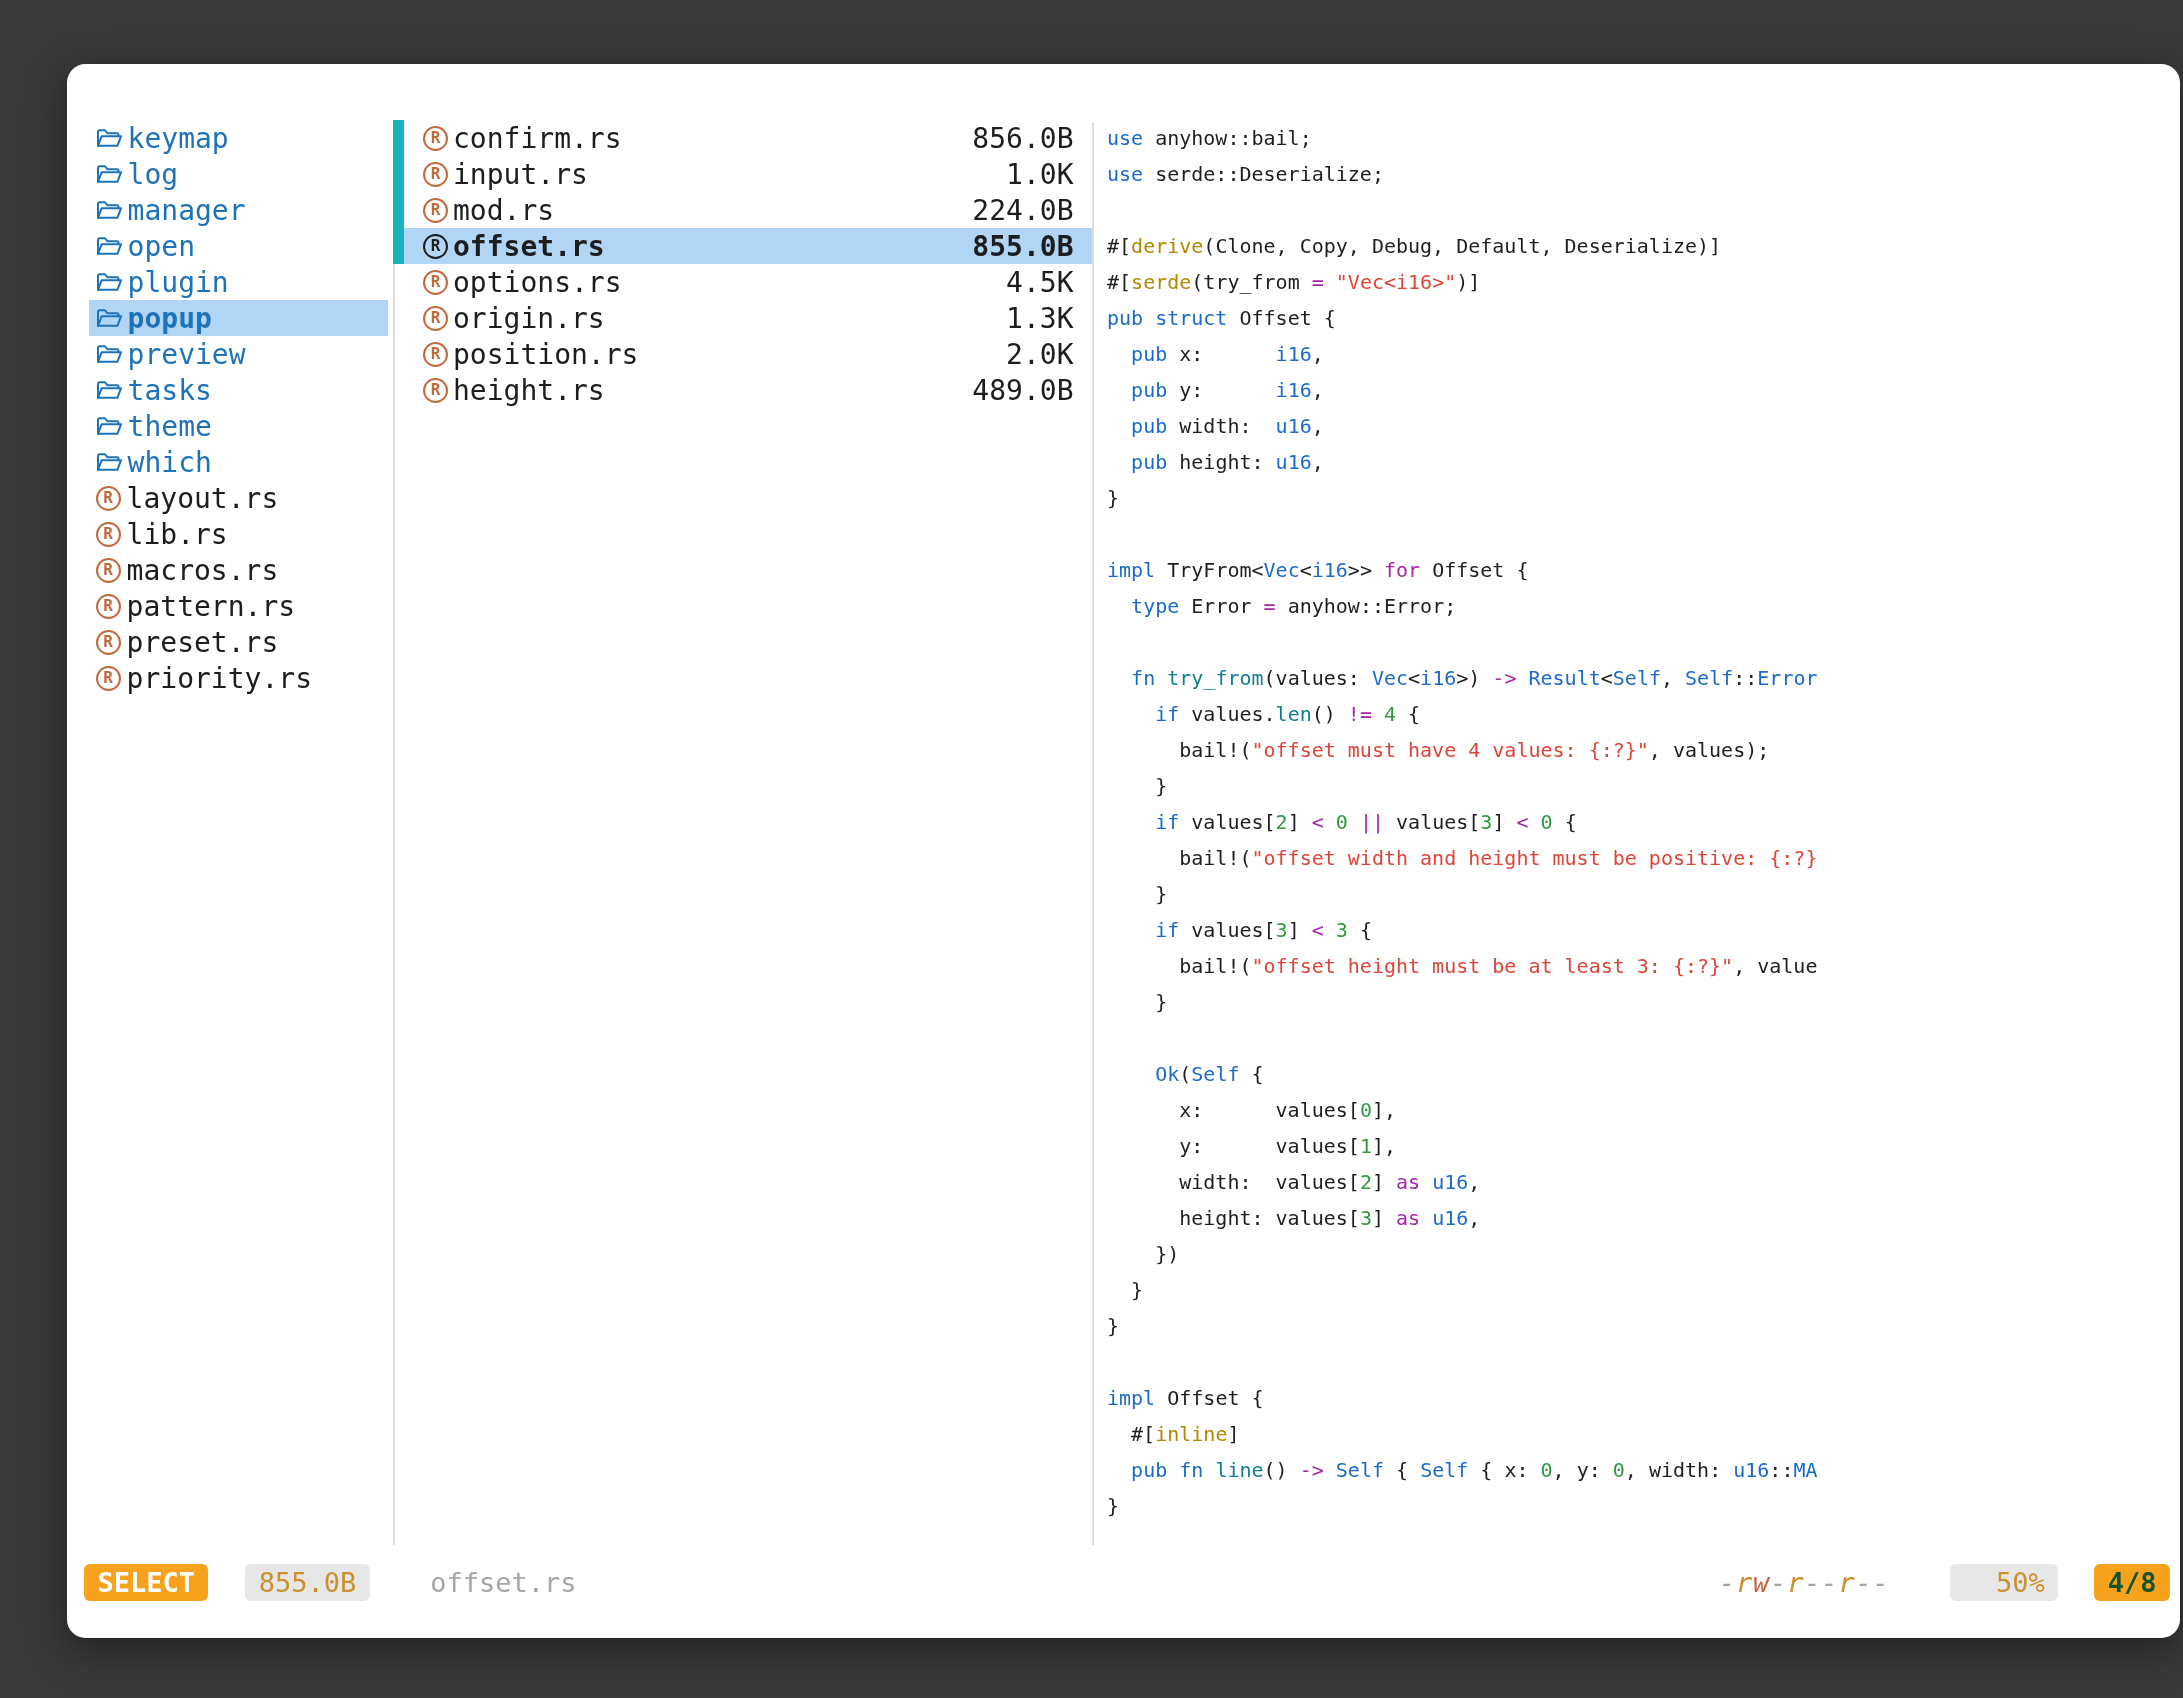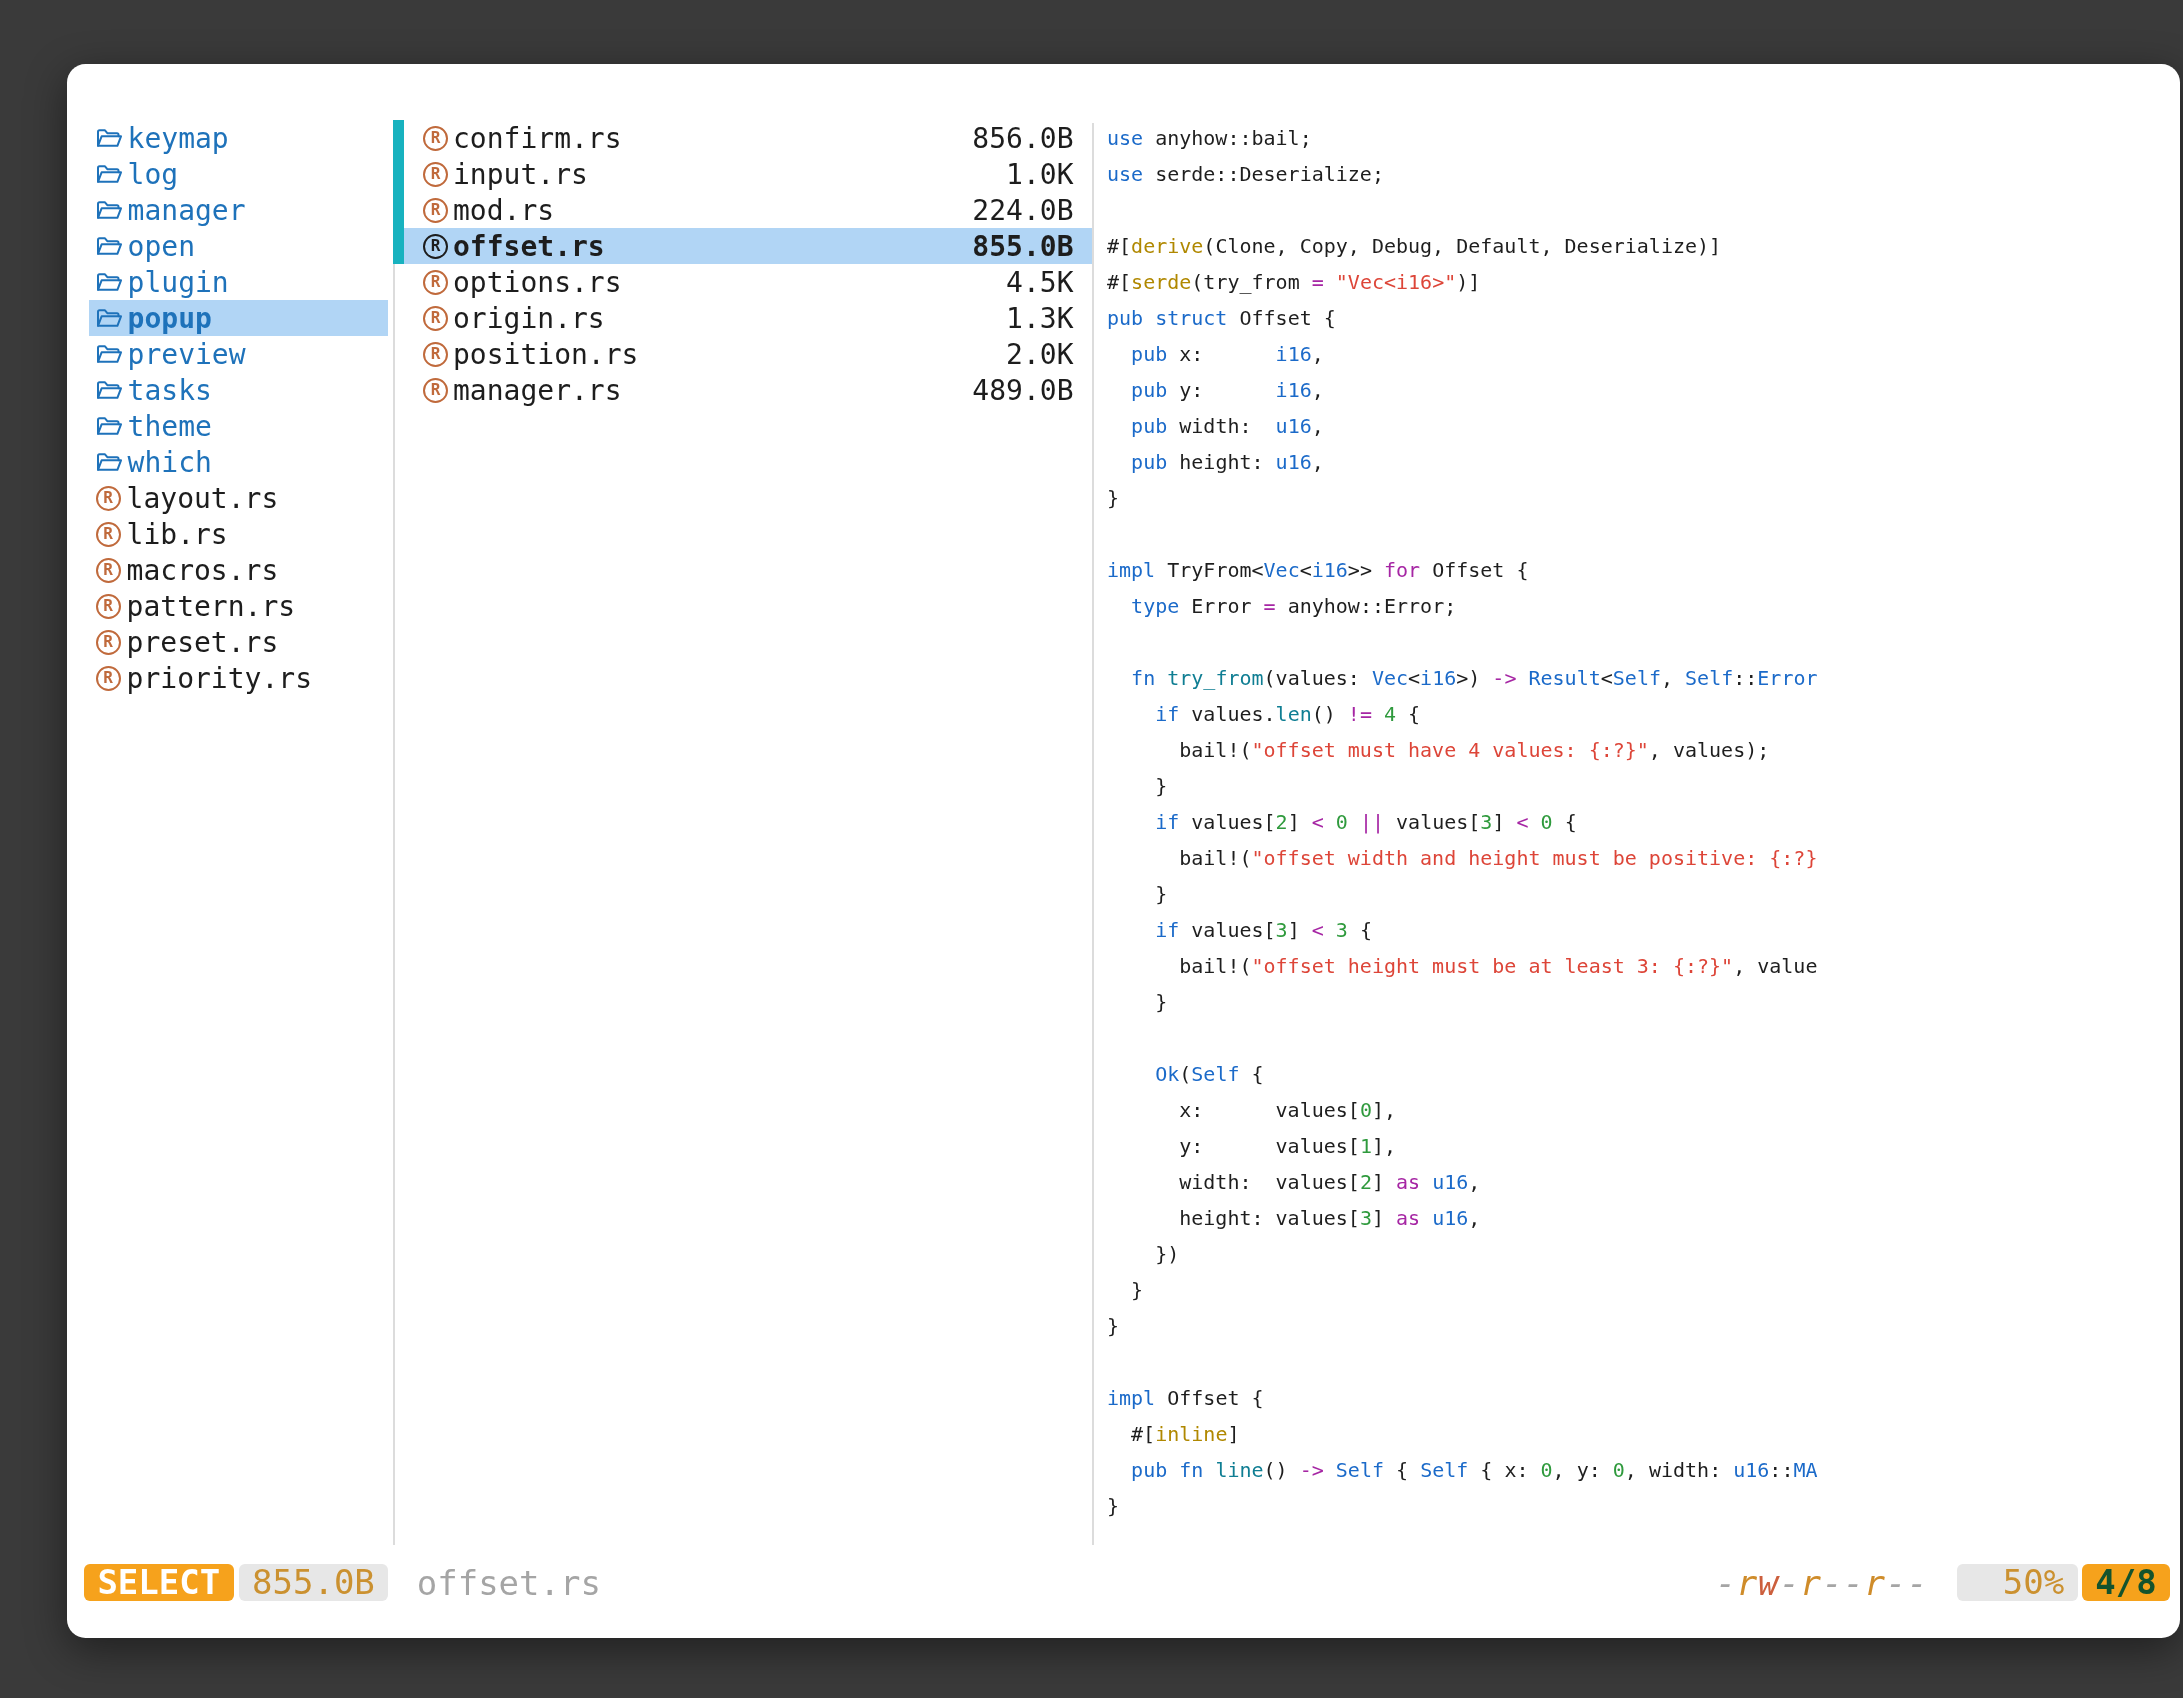--- a/index.html
+++ b/index.html
@@ -156,7 +156,7 @@
       <div class="frow"><span class="icon rust-icon">R</span><span class="lbl">options.rs</span><span class="size">4.5K</span></div>
       <div class="frow"><span class="icon rust-icon">R</span><span class="lbl">origin.rs</span><span class="size">1.3K</span></div>
       <div class="frow"><span class="icon rust-icon">R</span><span class="lbl">position.rs</span><span class="size">2.0K</span></div>
-      <div class="frow"><span class="icon rust-icon">R</span><span class="lbl">manager.rs</span><span class="size">489.0B</span></div>
+      <div class="frow"><span class="icon rust-icon">R</span><span class="lbl">height.rs</span><span class="size">489.0B</span></div>
     </section>
   <div class="divider divider-2"></div>
   <section class="code">

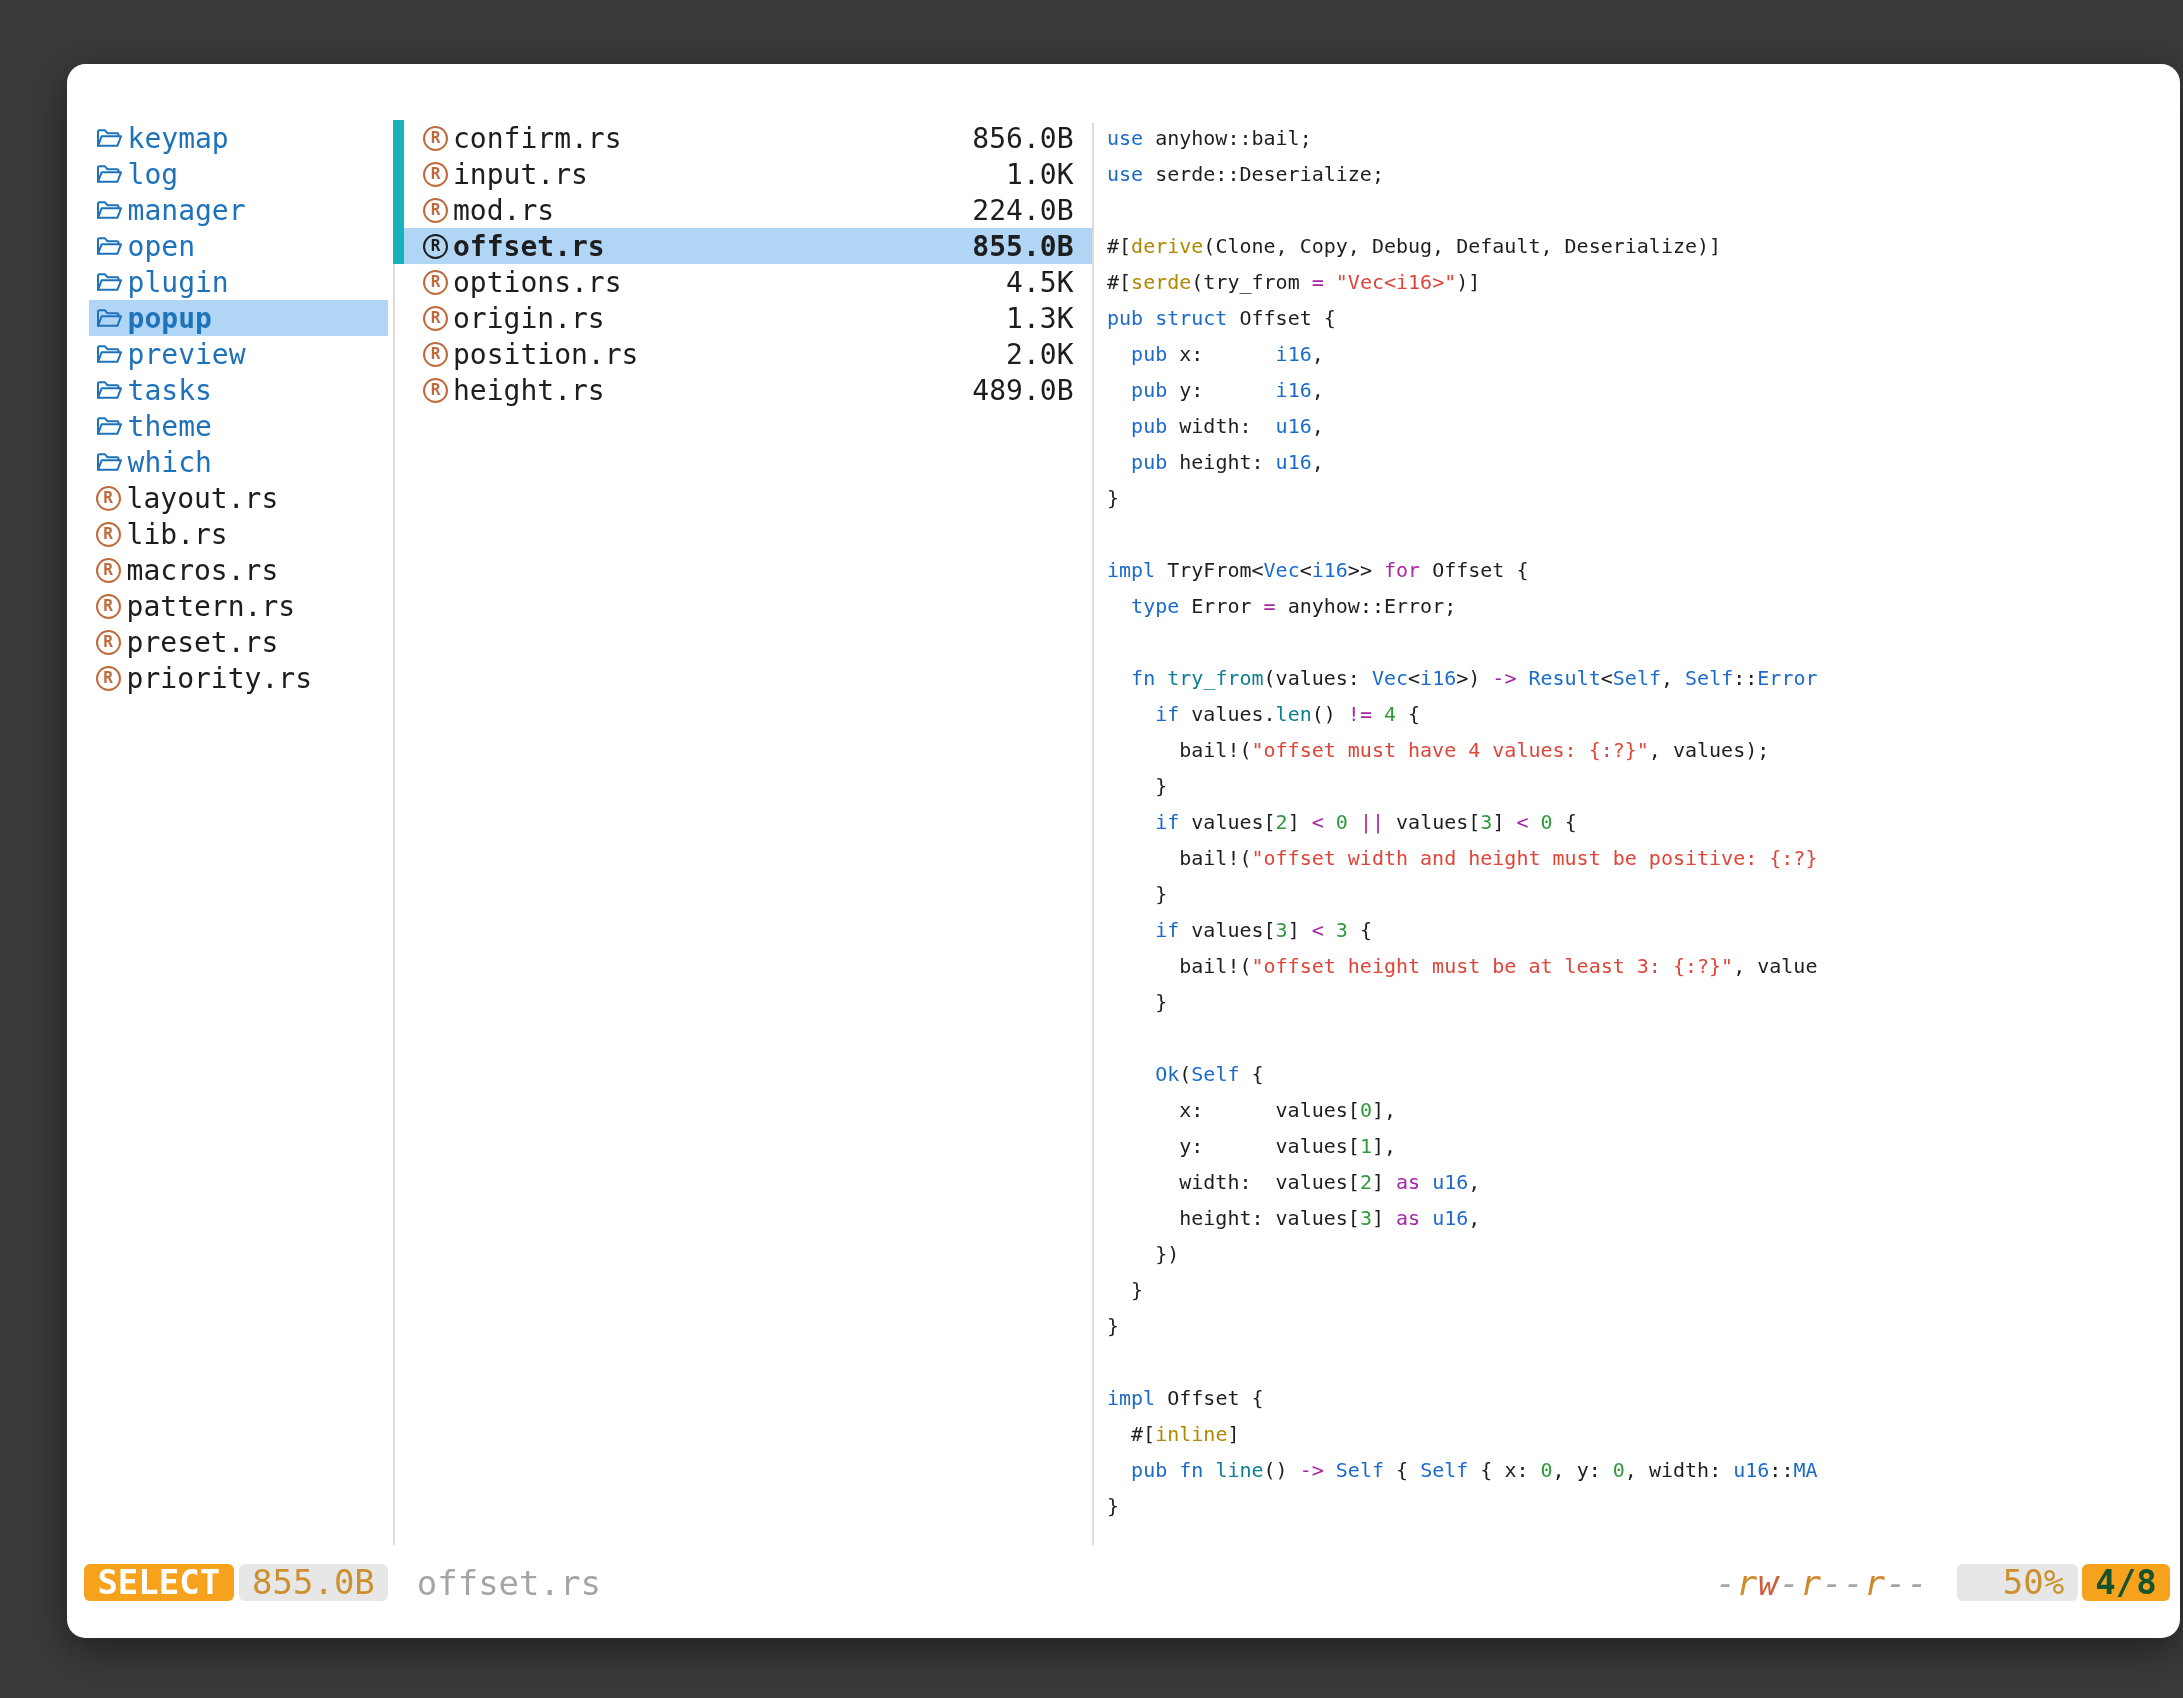--- a/index.html
+++ b/index.html
@@ -78,7 +78,7 @@
   
   .statusbar {
     position:absolute; left:17px; right:10px; top:1499px; height:39px;
-    display:flex; align-items:center; font-size:34px;
+    display:flex; align-items:center; font-size:27px;gap:32px;
   }
   .badge {
     height:37px; line-height:37px; padding:0 13.4px; border-radius:5.9px;

